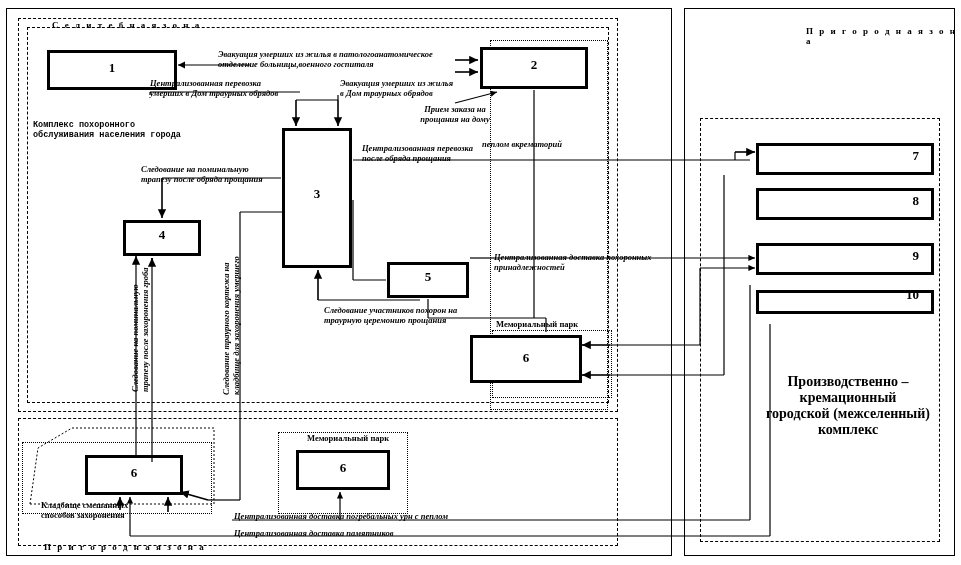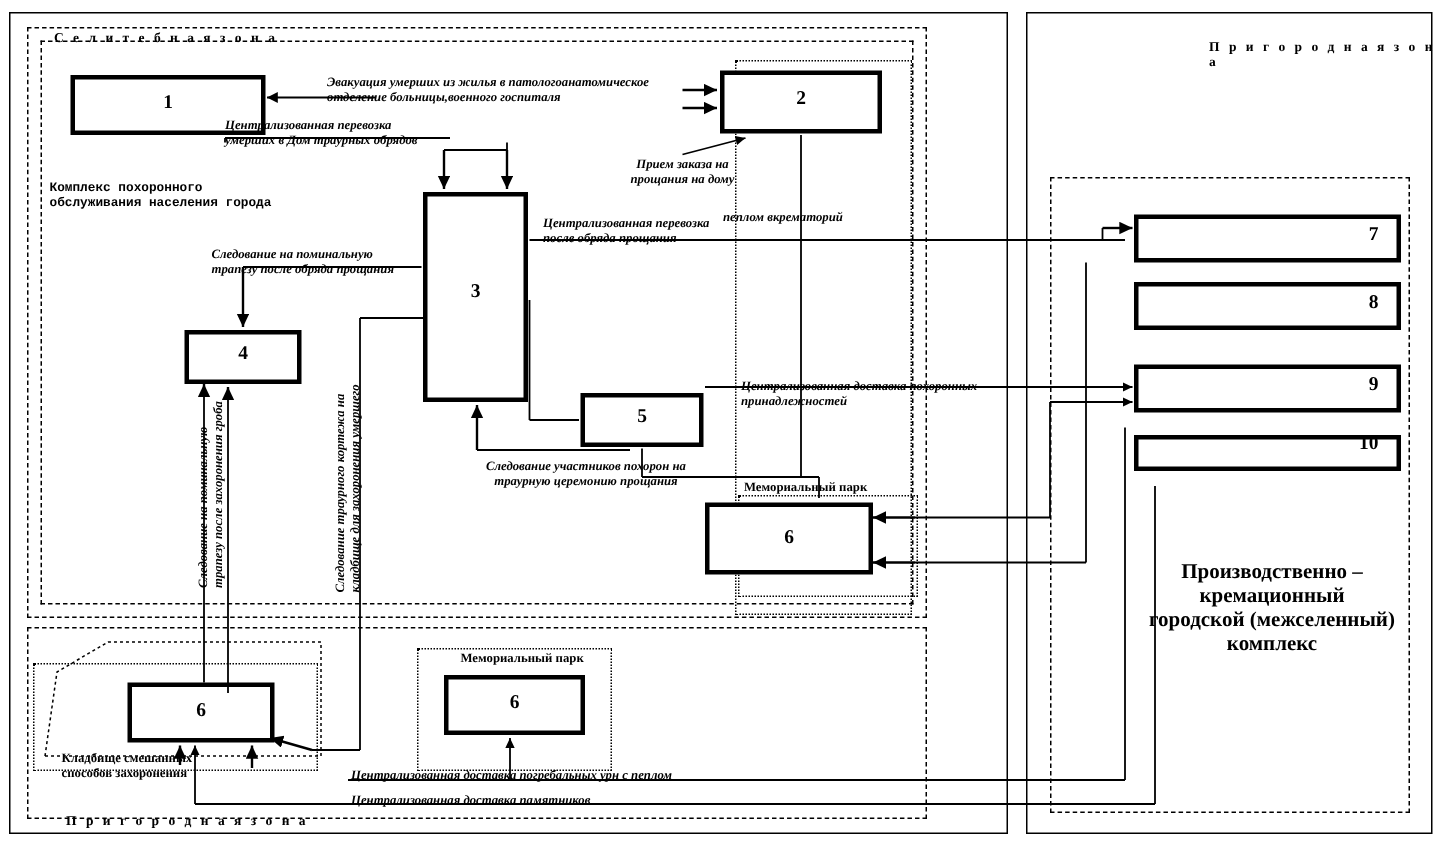--- a/index.html
+++ b/index.html
@@ -103,7 +103,7 @@
 
   <div class="abs frame-dot" style="left:22px; top:442px; width:190px; height:72px;"></div>
 
-  <div class="lbl sp" style="left:36px; top:20px;">С е л и т е б н а я   з о н а</div>
+  <div class="lbl sp" style="left:52px; top:20px;">С е л и т е б н а я   з о н а</div>
   <div class="lbl sp" style="left:806px; top:26px;">П р и г о р о д н а я   з о н а</div>
   <div class="lbl sp" style="left:44px; top:542px;">П р и г о р о д н а я   з о н а</div>
 

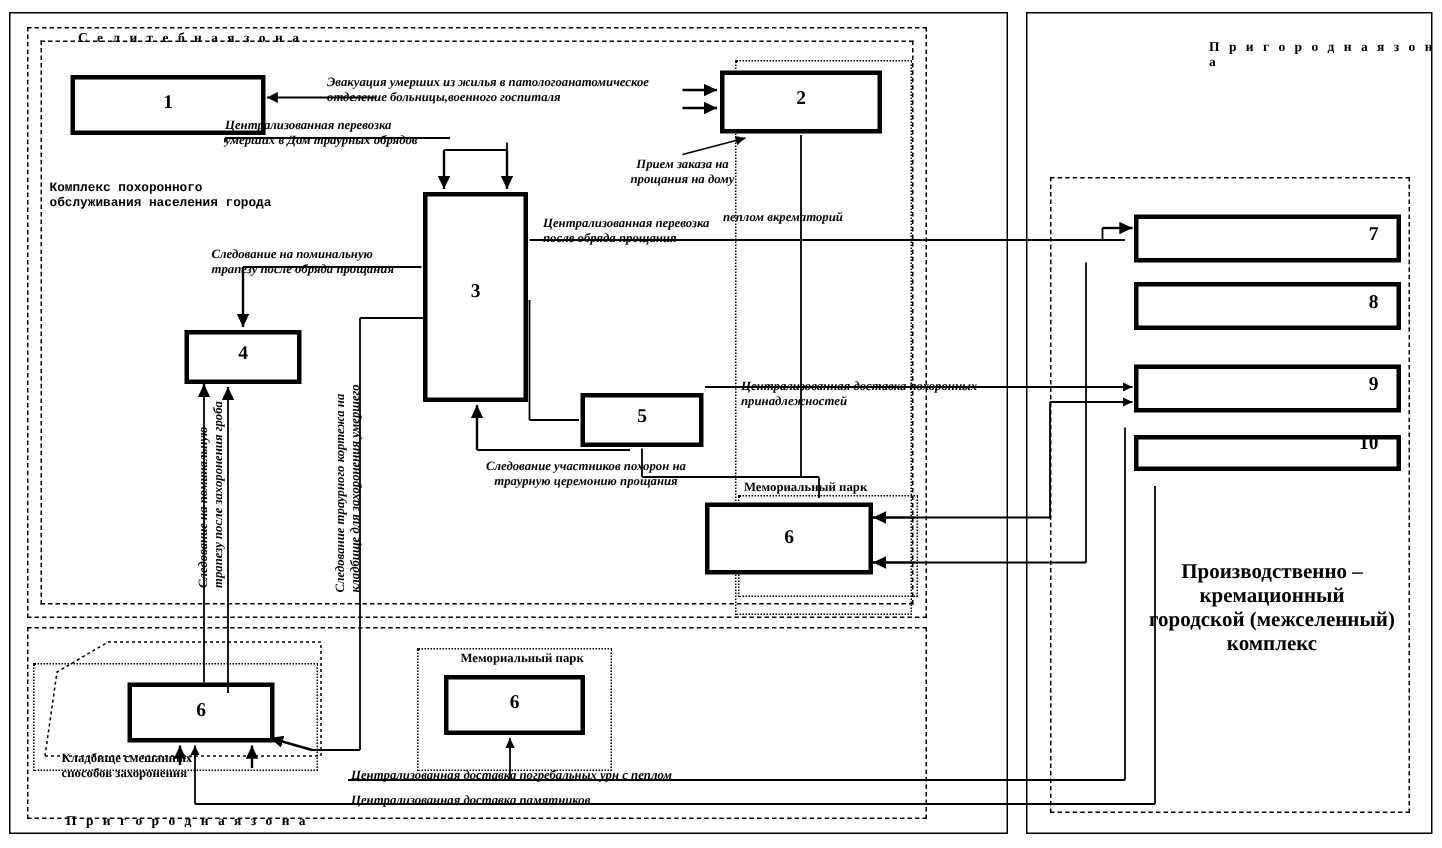--- a/index.html
+++ b/index.html
@@ -174,6 +174,8 @@
   <div class="lbl it" style="left:150px; top:79px;">Централизованная перевозка
 умерших в Дом траурных обрядов</div>
 
+  <div class="lbl it" style="left:340px; top:79px;">Эвакуация умерших из жилья
+в Дом траурных обрядов</div>
 
   <div class="lbl it c" style="left:405px; top:105px; width:100px;">Прием заказа на
 прощания на дому</div>

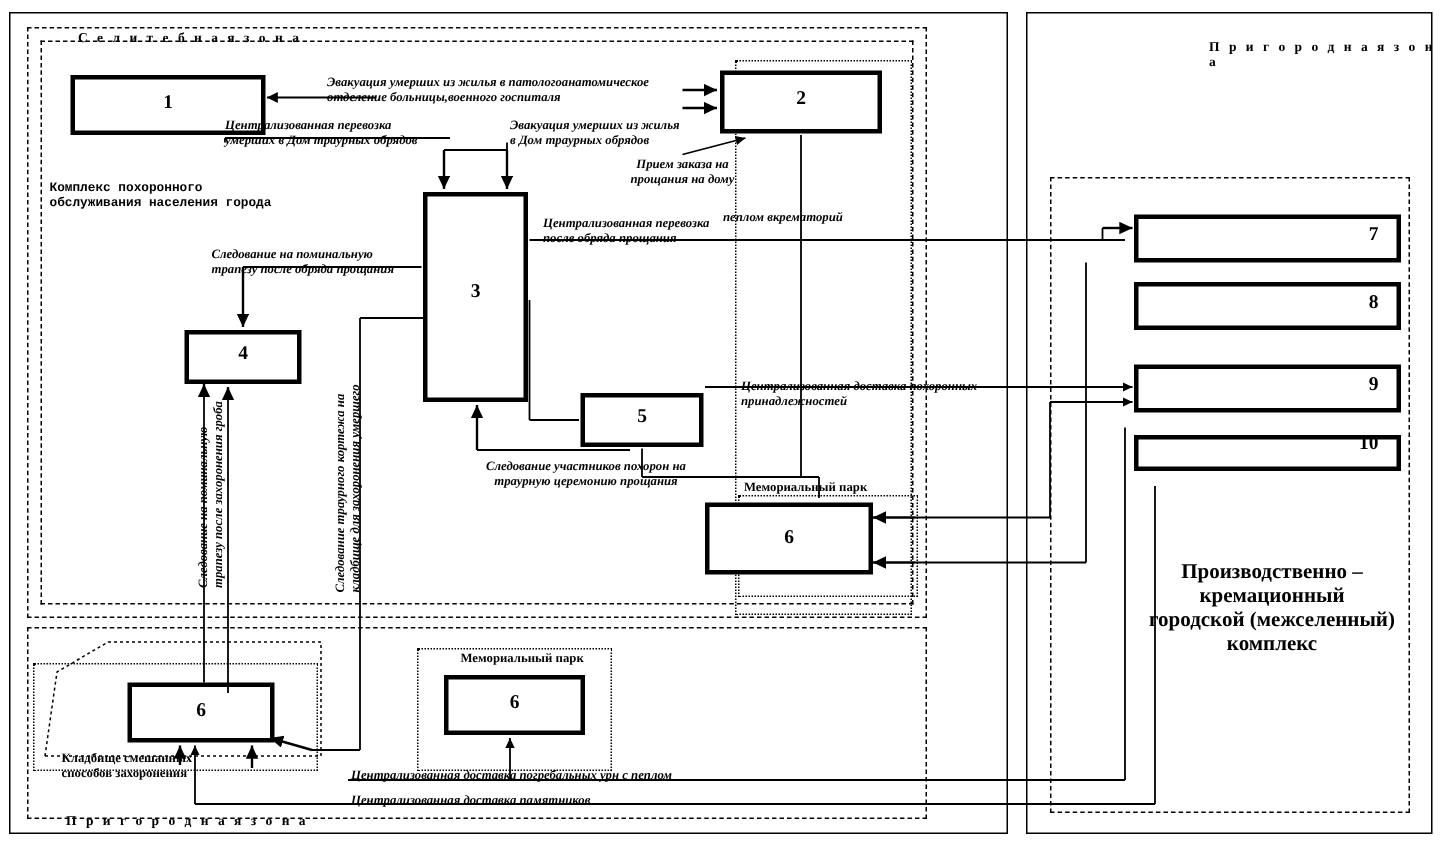--- a/index.html
+++ b/index.html
@@ -191,7 +191,7 @@
   <div class="lbl it" style="left:494px; top:253px;">Централизованная доставка похоронных
 принадлежностей</div>
 
-  <div class="lbl it" style="left:324px; top:306px;text-align:center;">Следование участников  похорон на
+  <div class="lbl it" style="left:324px; top:306px;">Следование участников  похорон на
 траурную церемонию прощания</div>
 
   <div class="lbl it vert" style="left:222px; top:395px;">Следование траурного кортежа на

